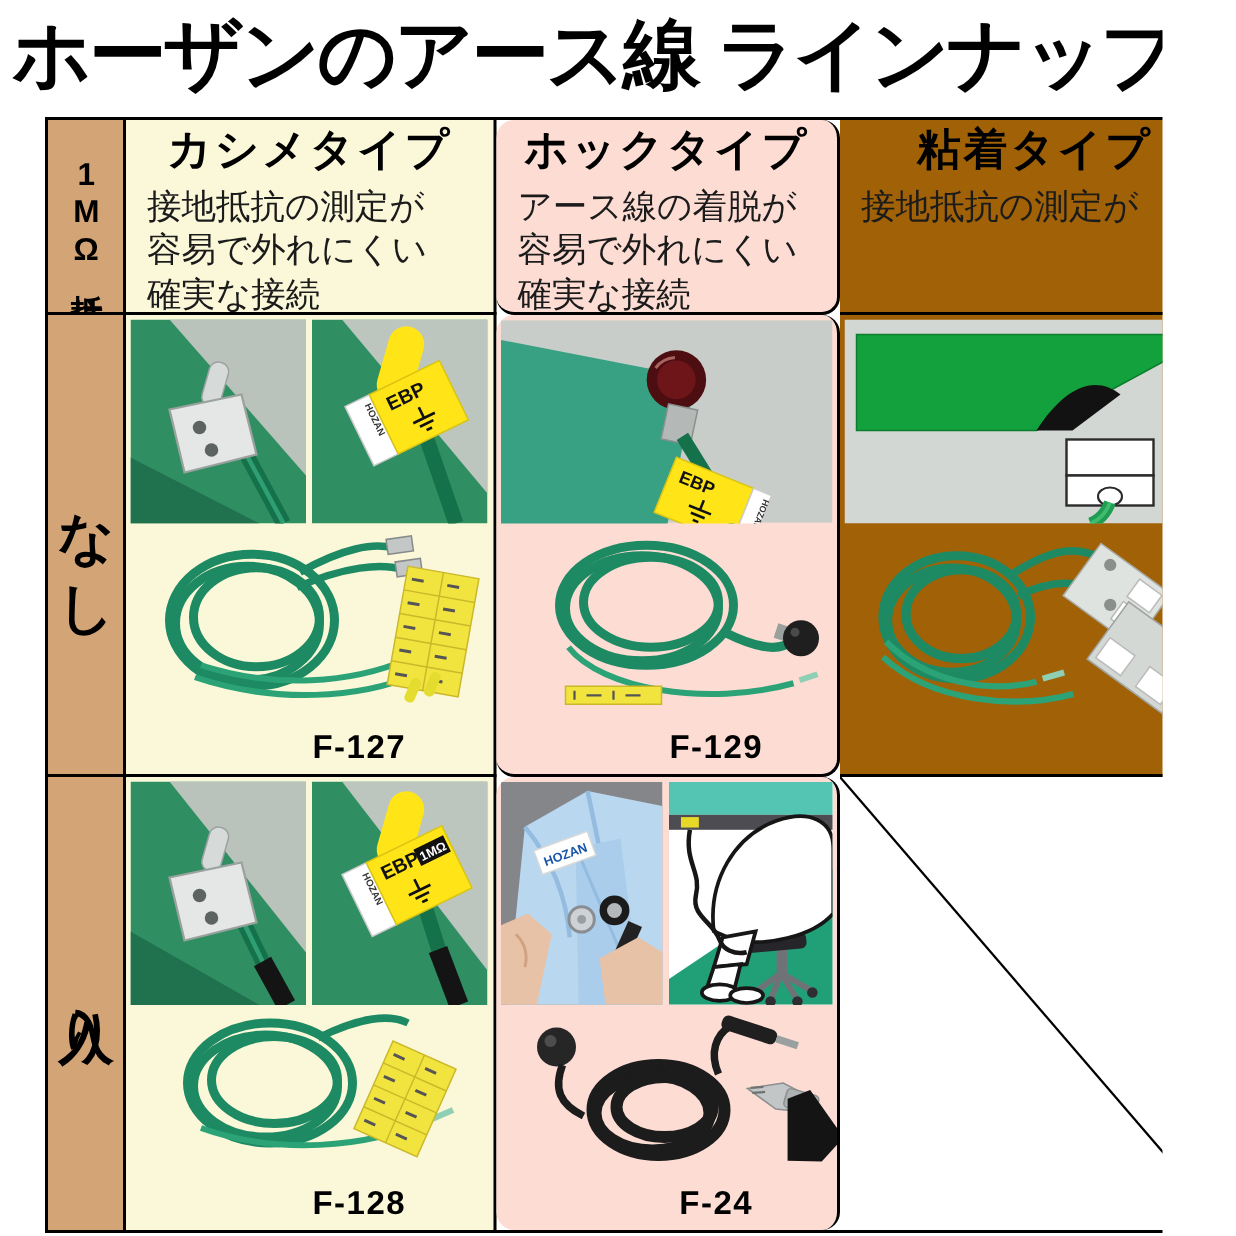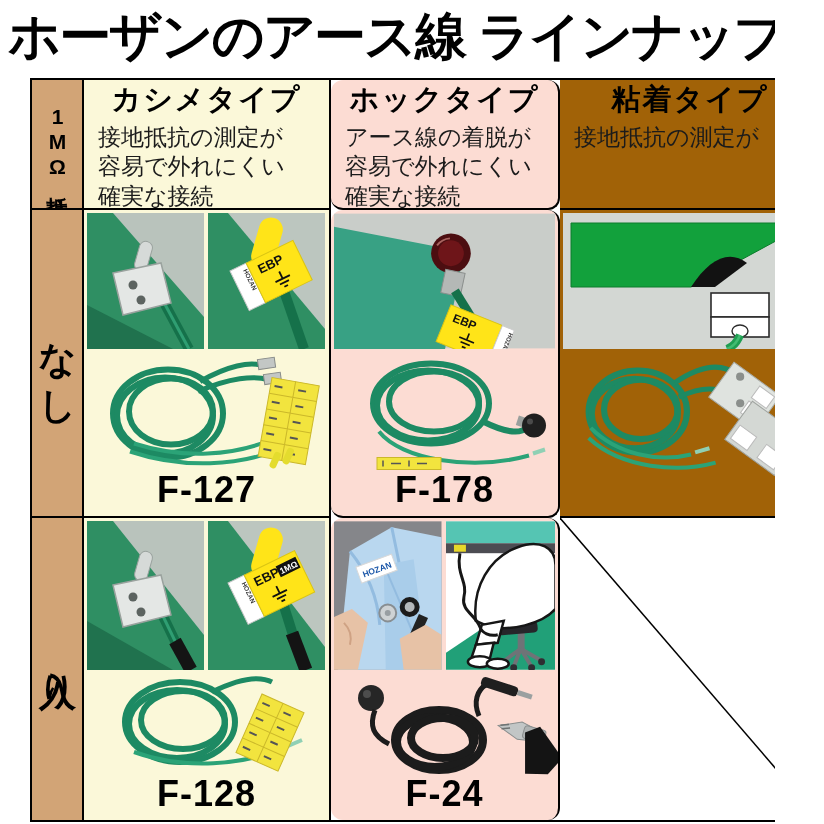--- a/index.html
+++ b/index.html
@@ -35,7 +35,7 @@
   .product-area{flex:1;position:relative;}
   .product-area svg{display:block;width:100%;height:calc(100% - 38px);}
   .model{position:absolute;bottom:5px;left:0;width:100%;text-align:center;
-         font-size:36px;font-weight:bold;color:#000;letter-spacing:1px;}
+         font-size:22px;font-weight:bold;color:#000;letter-spacing:1px;padding-left:33px;}
   .diag-cell svg{display:block;width:100%;height:100%;}
 </style>
 </head>

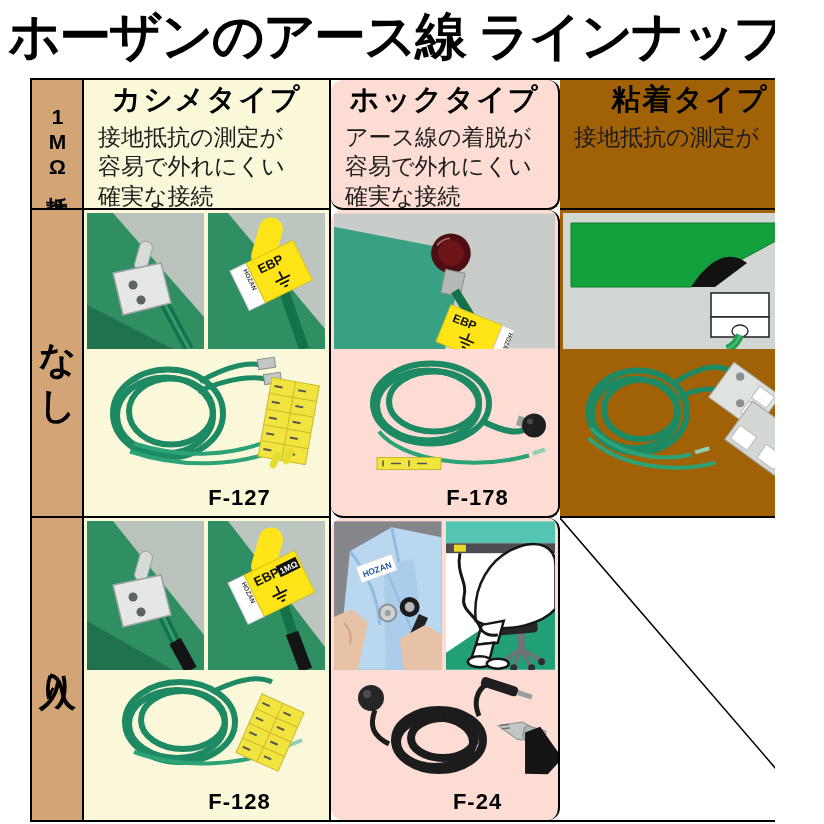--- a/index.html
+++ b/index.html
@@ -177,7 +177,7 @@
             <path d="M6,3 v6 M14,6 h10 M32,3 v6 M40,6 h10" stroke="#555" stroke-width="1.5" fill="none"></path>
           </g>
         </svg>
-        <div class="model">F-178</div>
+        <div class="model">F-129</div>
       </div>
     </div>
 

